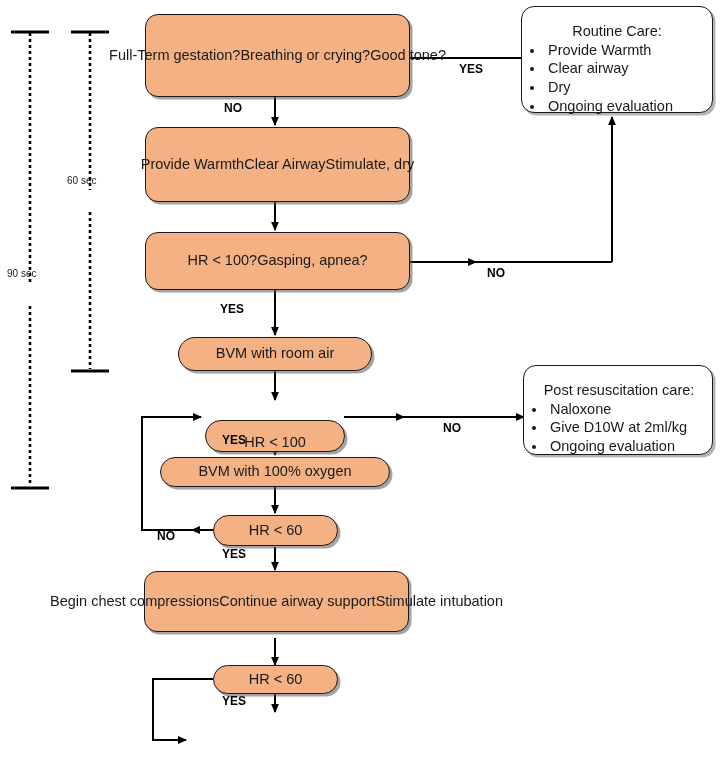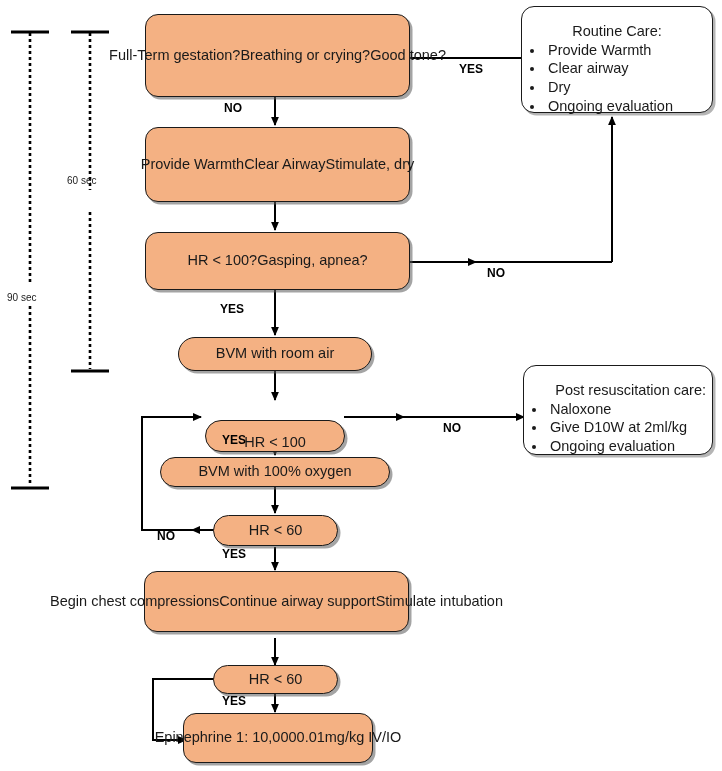--- a/index.html
+++ b/index.html
@@ -101,7 +101,7 @@
     </g>
   </svg>
 
-  <div class="tlabel" style="left:7px;top:268px;margin-top:24px;">90 sec</div>
+  <div class="tlabel" style="left:7px;top:268px;">90 sec</div>
   <div class="tlabel" style="left:67px;top:175px;">60 sec</div>
 
   <div class="node rrect" style="left:145px;top:14px;width:265px;height:83px;">

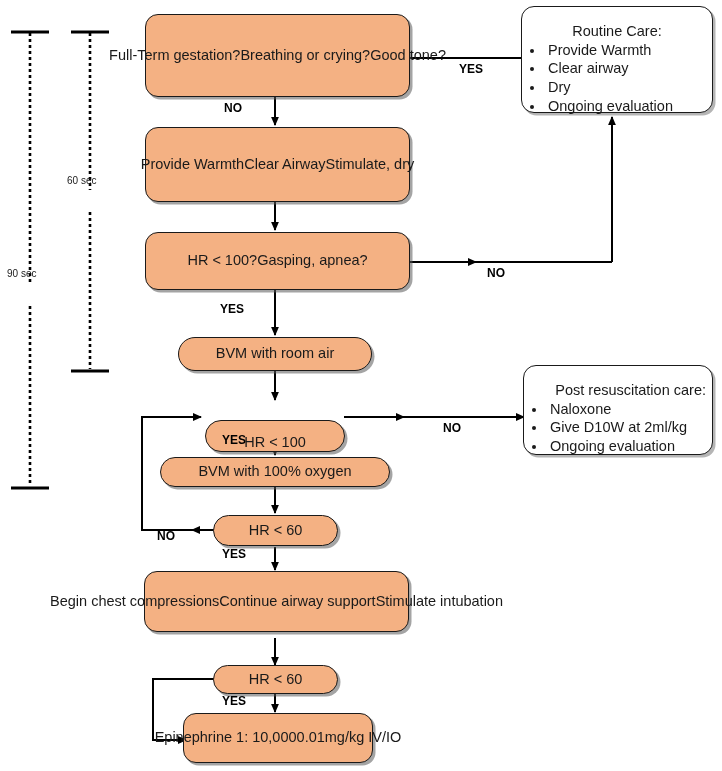--- a/index.html
+++ b/index.html
@@ -163,7 +163,7 @@
   </div>
 
   <div class="note" style="left:523px;top:365px;width:190px;height:90px;">
-    <span class="note-title" style="text-align:right;padding-left:2px;">Post resuscitation care:</span>
+    <span class="note-title" style="text-align:center;padding-left:2px;">Post resuscitation care:</span>
     <ul>
       <li>Naloxone</li>
       <li>Give D10W at 2ml/kg</li>

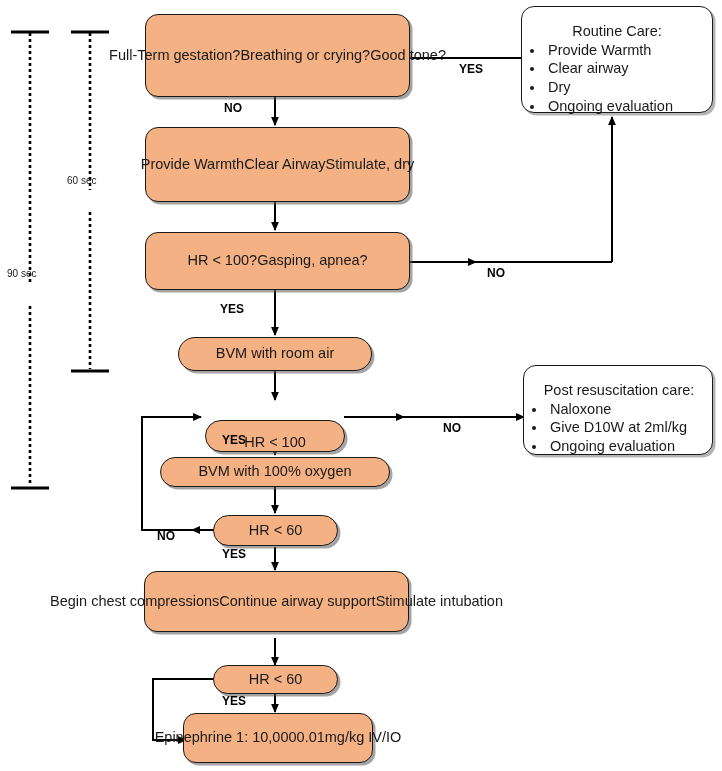--- a/index.html
+++ b/index.html
@@ -147,10 +147,6 @@
     <span class="ln">HR &lt; 60</span>
   </div>
 
-  <div class="node rrect" style="left:183px;top:713px;width:190px;height:50px;">
-    <span class="ln">Epinephrine 1: 10,000</span>
-    <span class="ln">0.01mg/kg IV/IO</span>
-  </div>
 
   <div class="note" style="left:521px;top:6px;width:192px;height:107px;">
     <span class="note-title">Routine Care:</span>

